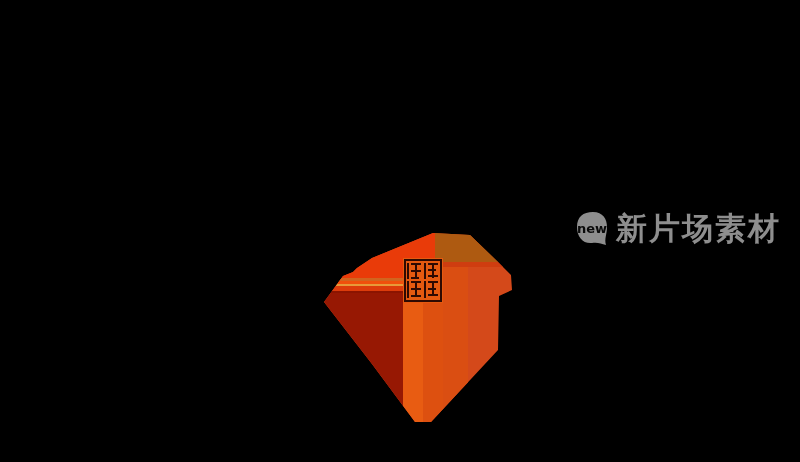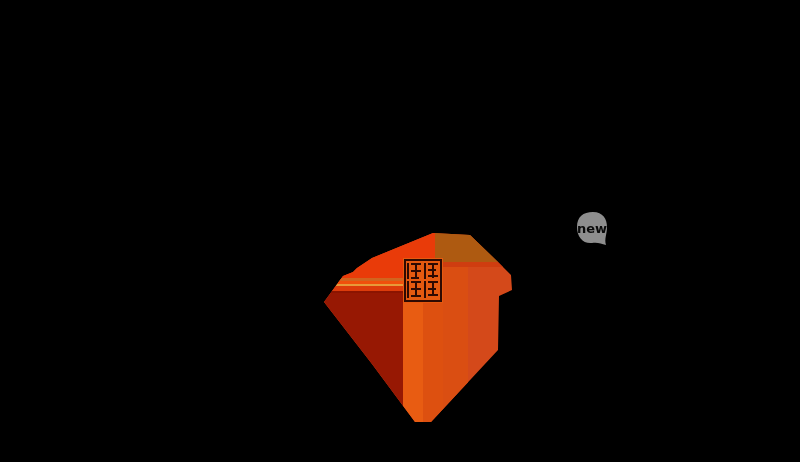--- a/index.html
+++ b/index.html
@@ -110,6 +110,7 @@
       <path d="M17,1 C27,1 31,8 31,16 C31,23 28,28 30,34 C25,33 22,31 16,32 C7,33 1,26 1,16 C1,6 7,1 17,1 Z" fill="#8e8e8e"></path>
       <text x="16" y="22" text-anchor="middle" font-size="13" font-weight="bold" font-family="DejaVu Sans, sans-serif" fill="#0a0a0a">new</text>
     </svg>
+    <span class="wm-text" style="color: rgb(142, 142, 142);">新片场素材</span>
   </div>
 
 </div>

